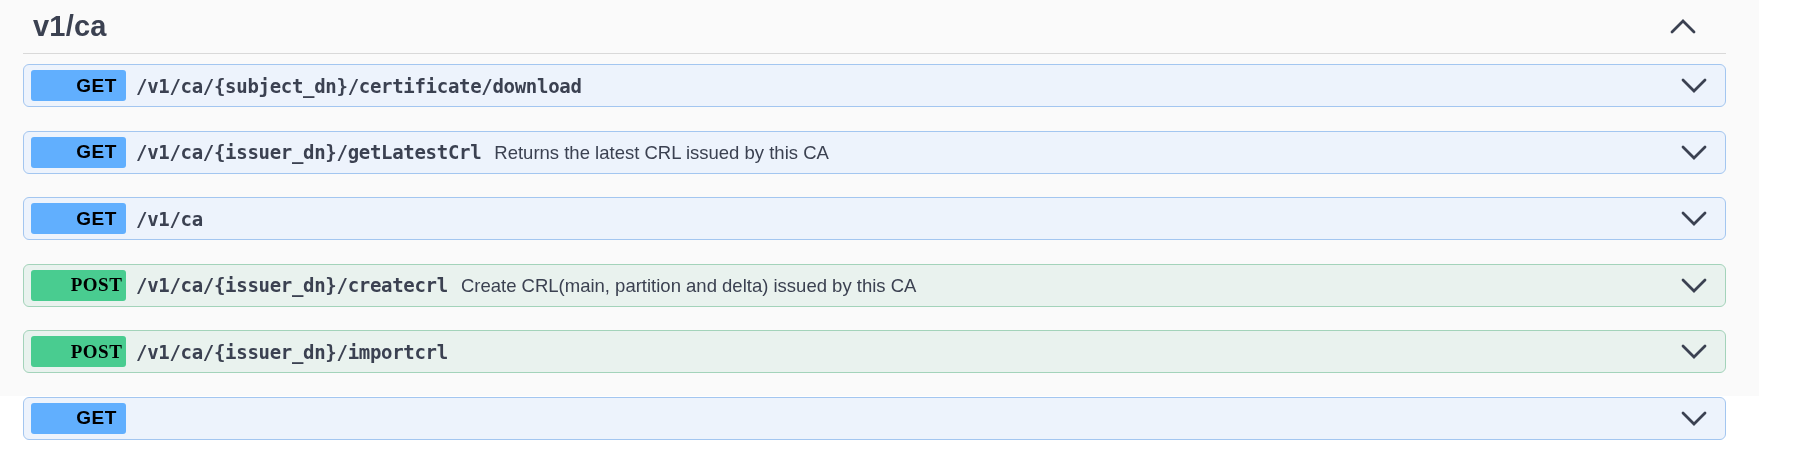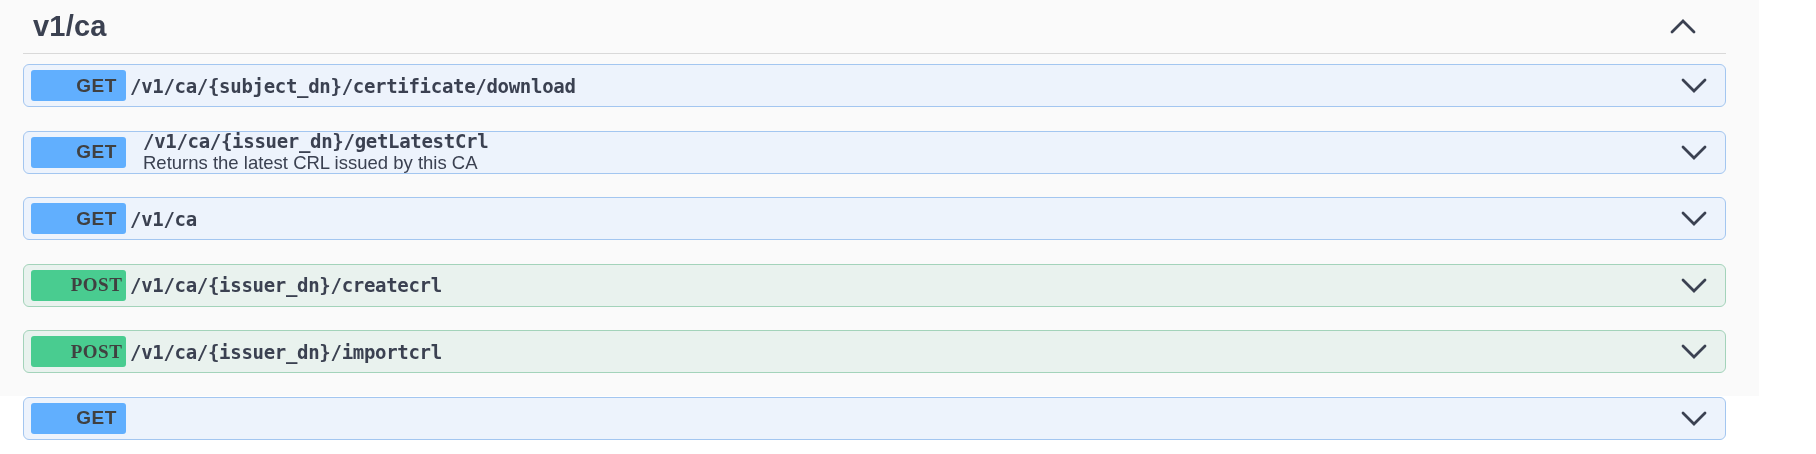--- a/index.html
+++ b/index.html
@@ -44,7 +44,7 @@
     width: 95px; height: 31px;
     border-radius: 3px;
     display: flex; align-items: center; justify-content: center;
-    color: #404040; font-size: 19px; font-weight: bold; letter-spacing: 0.5px;
+    color: #000000; font-size: 19px; font-weight: bold; letter-spacing: 0.5px;
     flex: none;
     padding-left: 36px;
   }

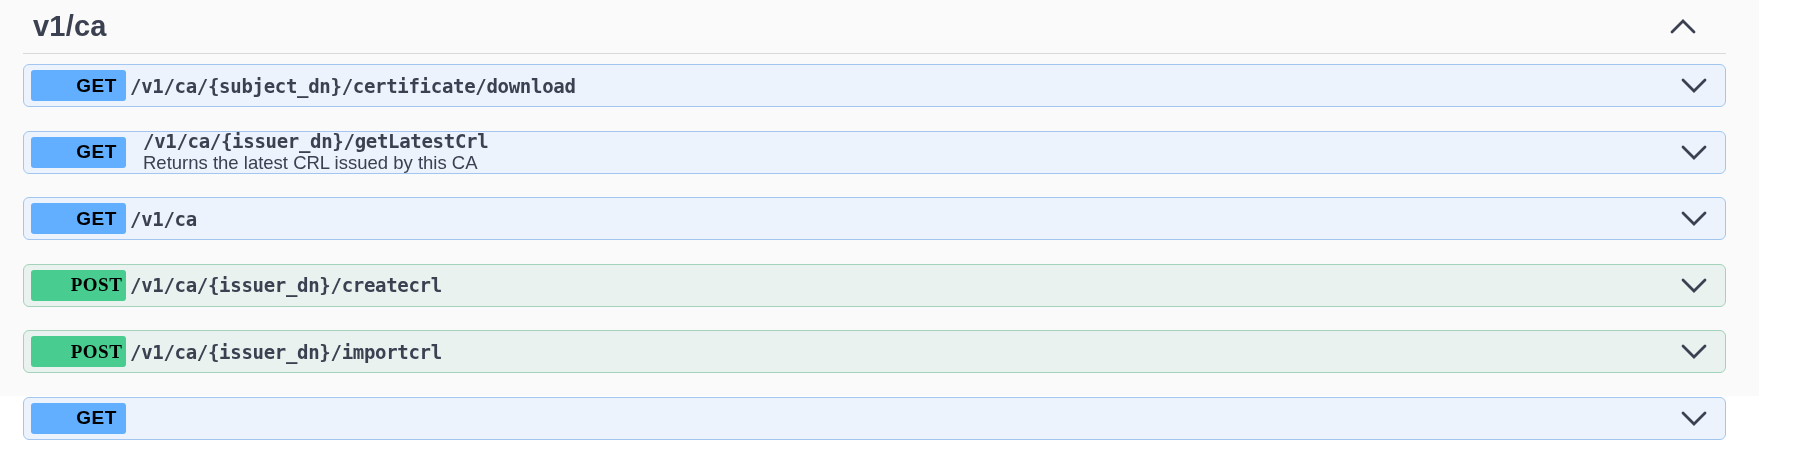--- a/index.html
+++ b/index.html
@@ -51,7 +51,7 @@
   .get  .method-badge { background: var(--get-badge, #61affe); }
   .post .method-badge { background: var(--post-badge, #49cc90); font-family: Liberation Serif, serif; }
 
-  .op-text { display: flex; align-items: baseline; margin-left: 4px; min-width: 0; flex-direction: column; }
+  .op-text { display: flex; align-items: baseline; margin-left: 10px; min-width: 0; }
   .path {
     font-family: "DejaVu Sans Mono", monospace;
     font-weight: bold; font-size: 19px;

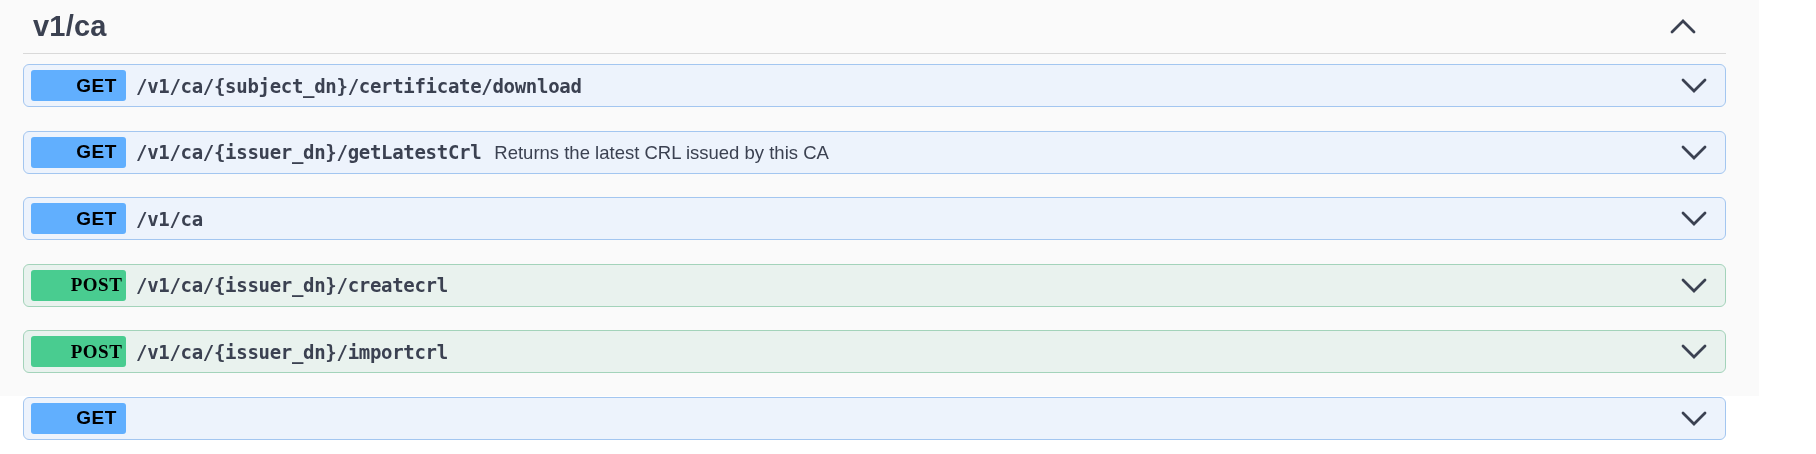--- a/index.html
+++ b/index.html
@@ -121,6 +121,7 @@
     <span class="method-badge">POST</span>
     <span class="op-text">
       <span class="path">/v1/ca/{issuer_dn}/createcrl</span>
+      <span class="summary">Create CRL(main, partition and delta) issued by this CA</span>
     </span>
     <span class="chevron">
       <svg width="26" height="15" viewBox="0 0 26 15">

